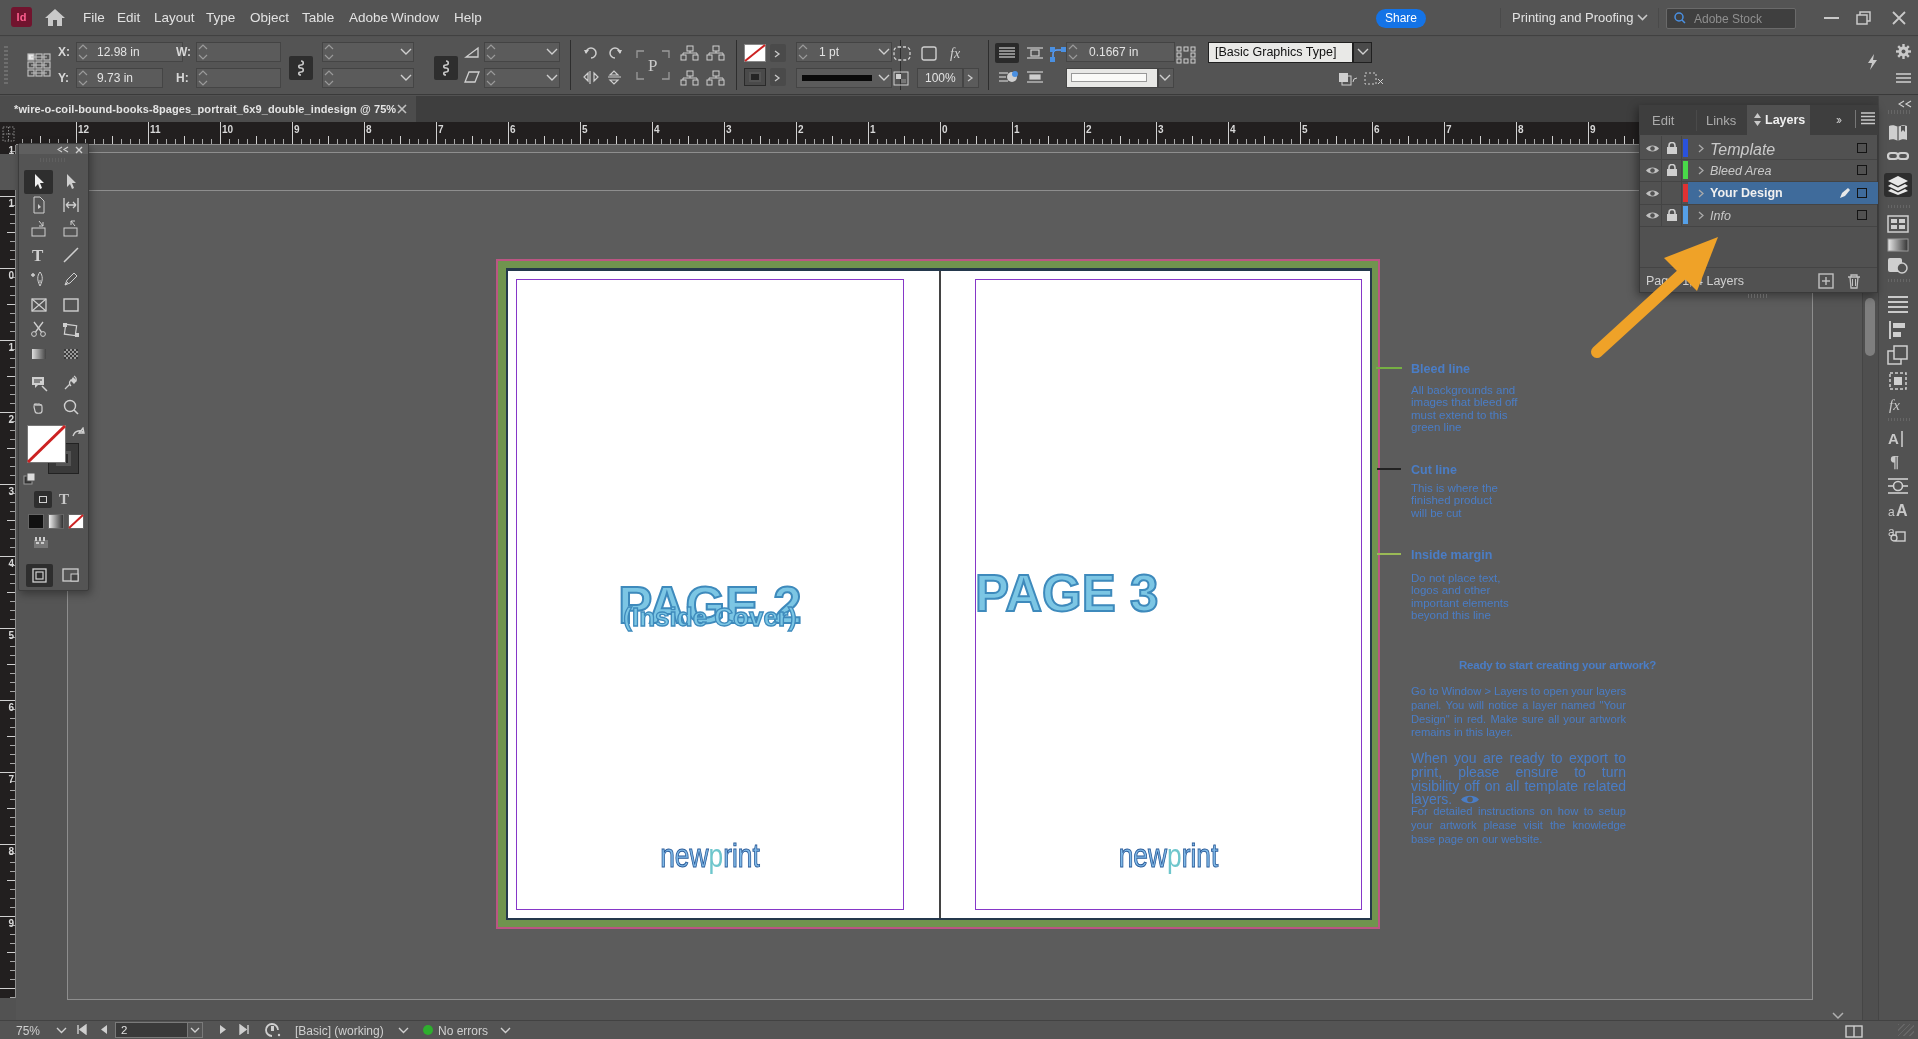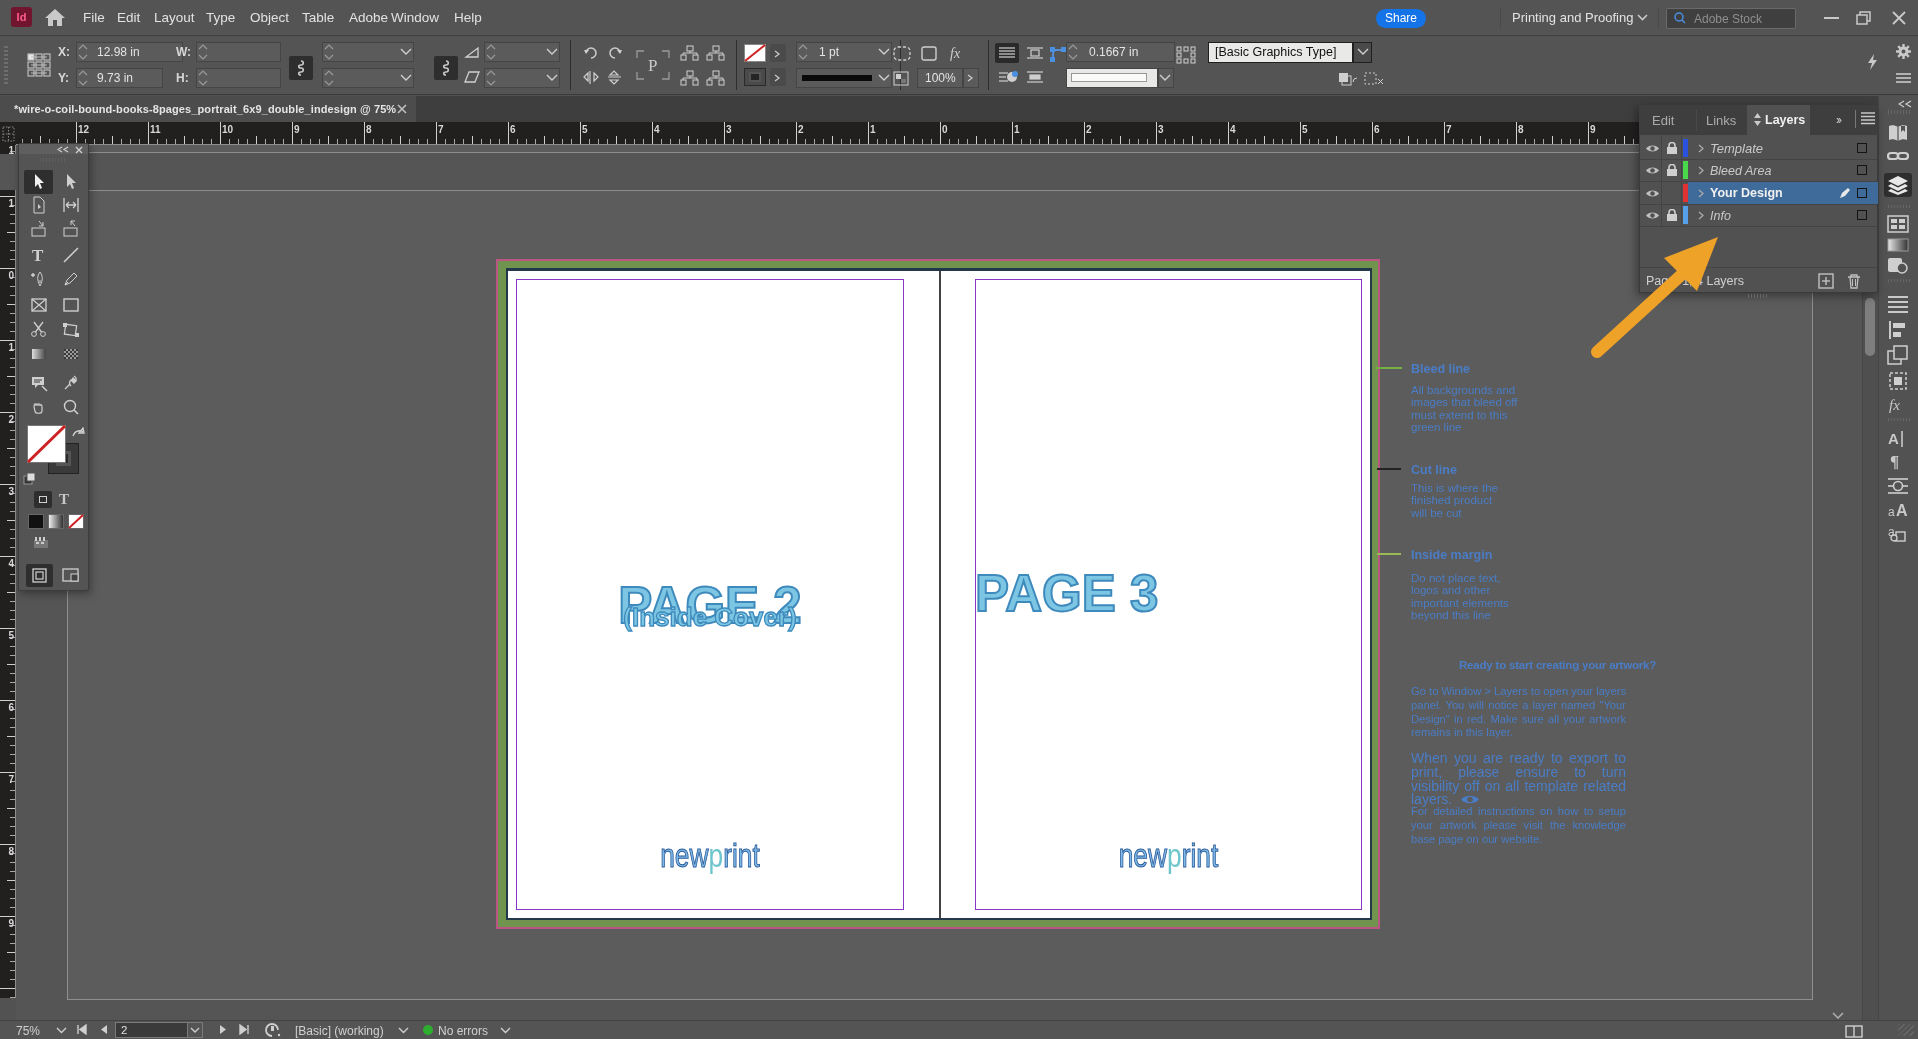--- a/index.html
+++ b/index.html
@@ -686,7 +686,7 @@
 <svg class="abs" style="left:1698px;top:143.5px" width="6" height="9">
     <path d="M1 1 L5 4.5 L1 8" stroke="#aaa" stroke-width="1.3" fill="none"></path>
   </svg>
-<div class="abs" style="left:1710px;top:141.0px;font-size:13px;color:#c9c9c9;font-style:italic;">Template</div>
+<div class="abs" style="left:1710px;top:141.0px;font-size:16px;color:#c9c9c9;font-style:italic;">Template</div>
 <div class="abs" style="left:1857px;top:142.5px;width:10px;height:10px;border:1.6px solid #141414;"></div>
 <div class="abs" style="left:1640px;top:181.0px;width:237px;height:1px;background:#444444;"></div>
 <svg class="abs" style="left:1645px;top:165.0px" width="15" height="11">

